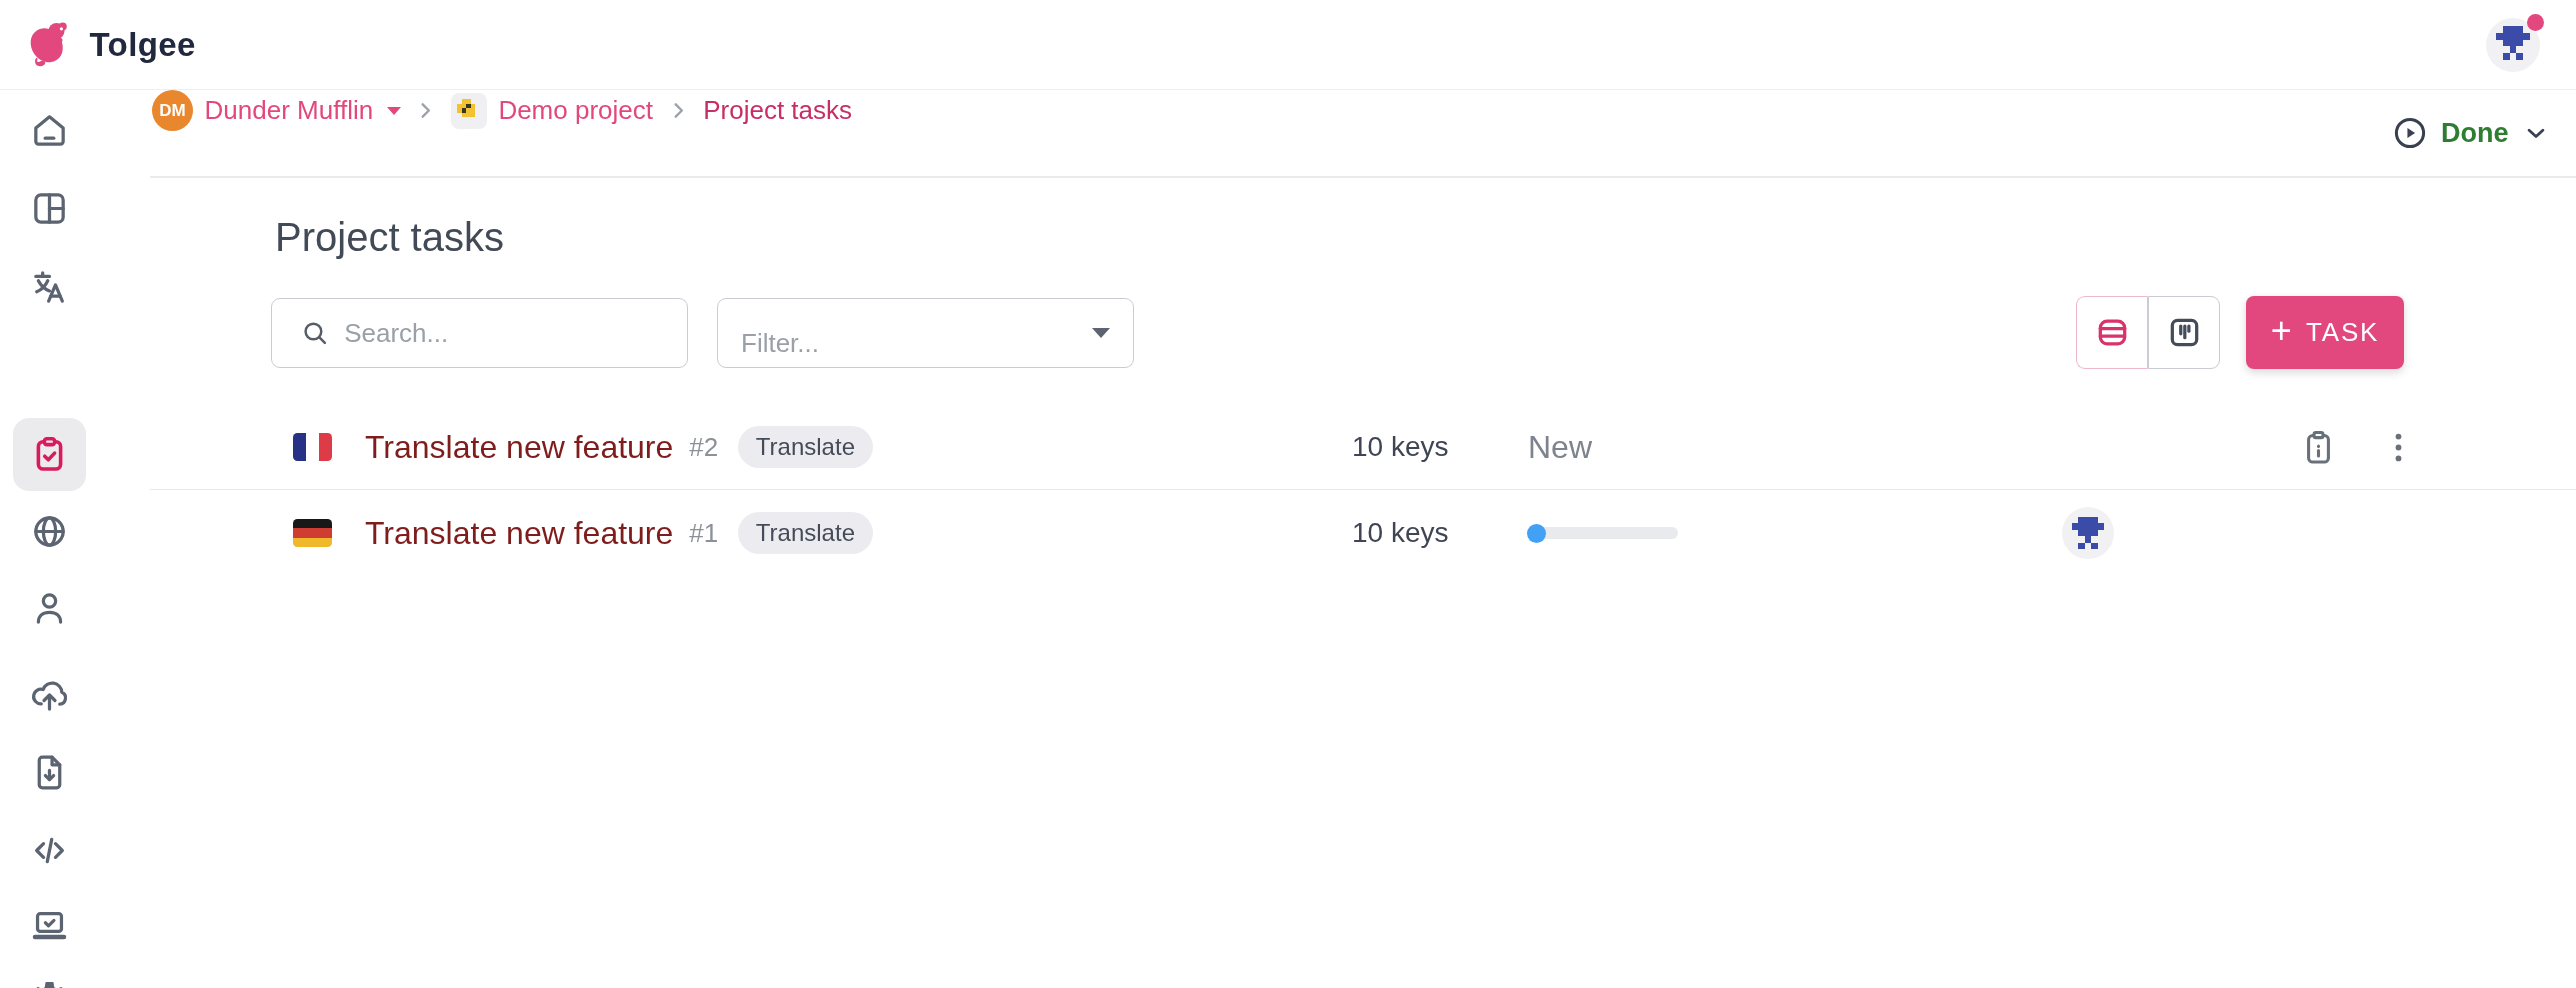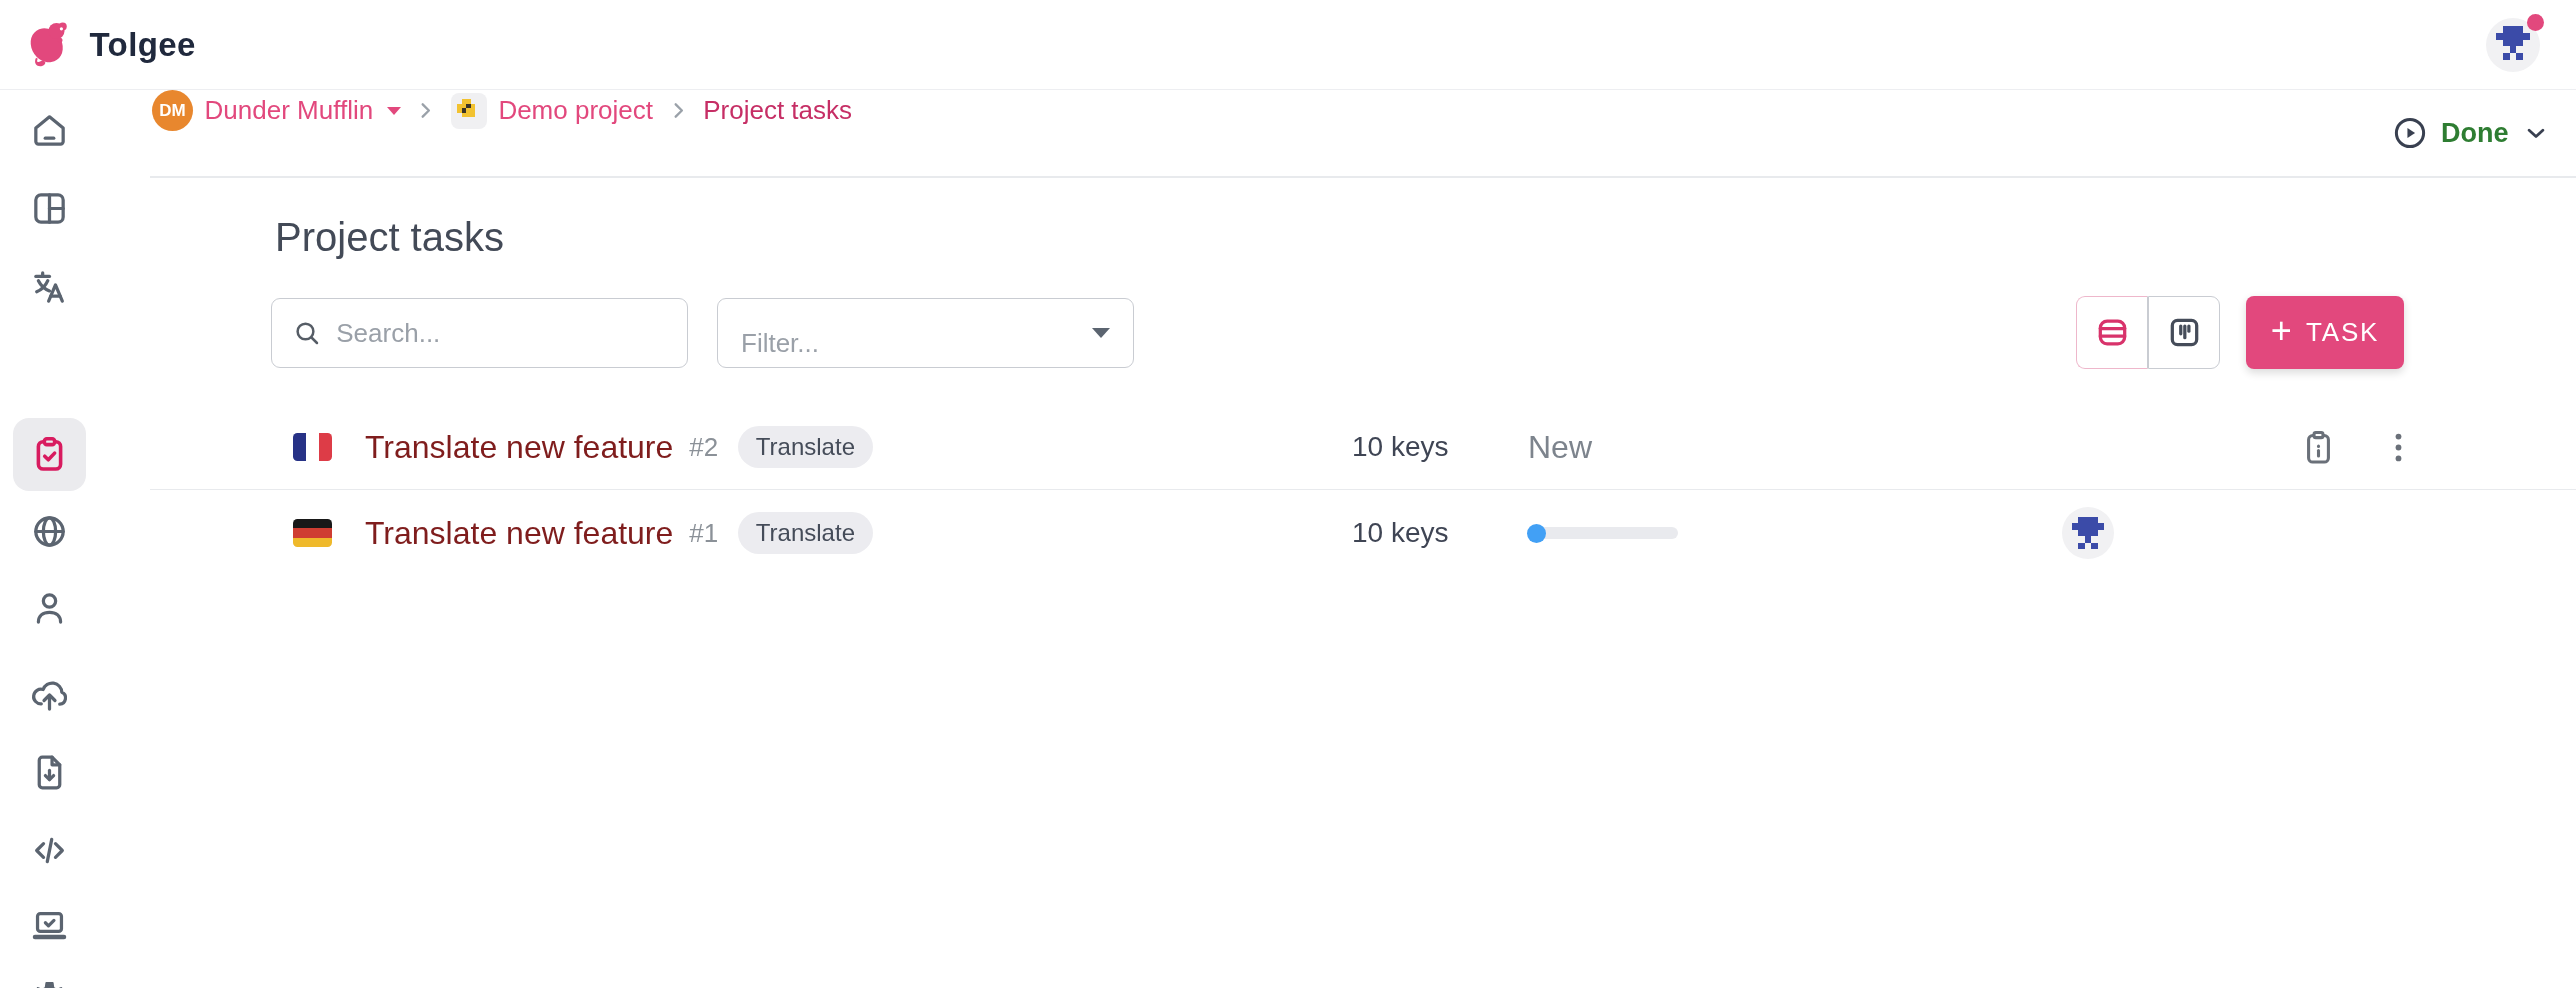--- a/index.html
+++ b/index.html
@@ -82,7 +82,7 @@
   .search-box {
     position: absolute; left: 271px; top: 0; width: 417px; height: 70px;
     border: 1.8px solid #c9ccd2; border-radius: 9px; background: #fff;
-    display: flex; align-items: center; gap: 14.3px; padding: 0 20px;
+    display: flex; align-items: center; gap: 14.3px; padding: 0 28px;
   }
   .search-box input {
     border: 0; outline: none; font-family: "Liberation Sans", sans-serif;

